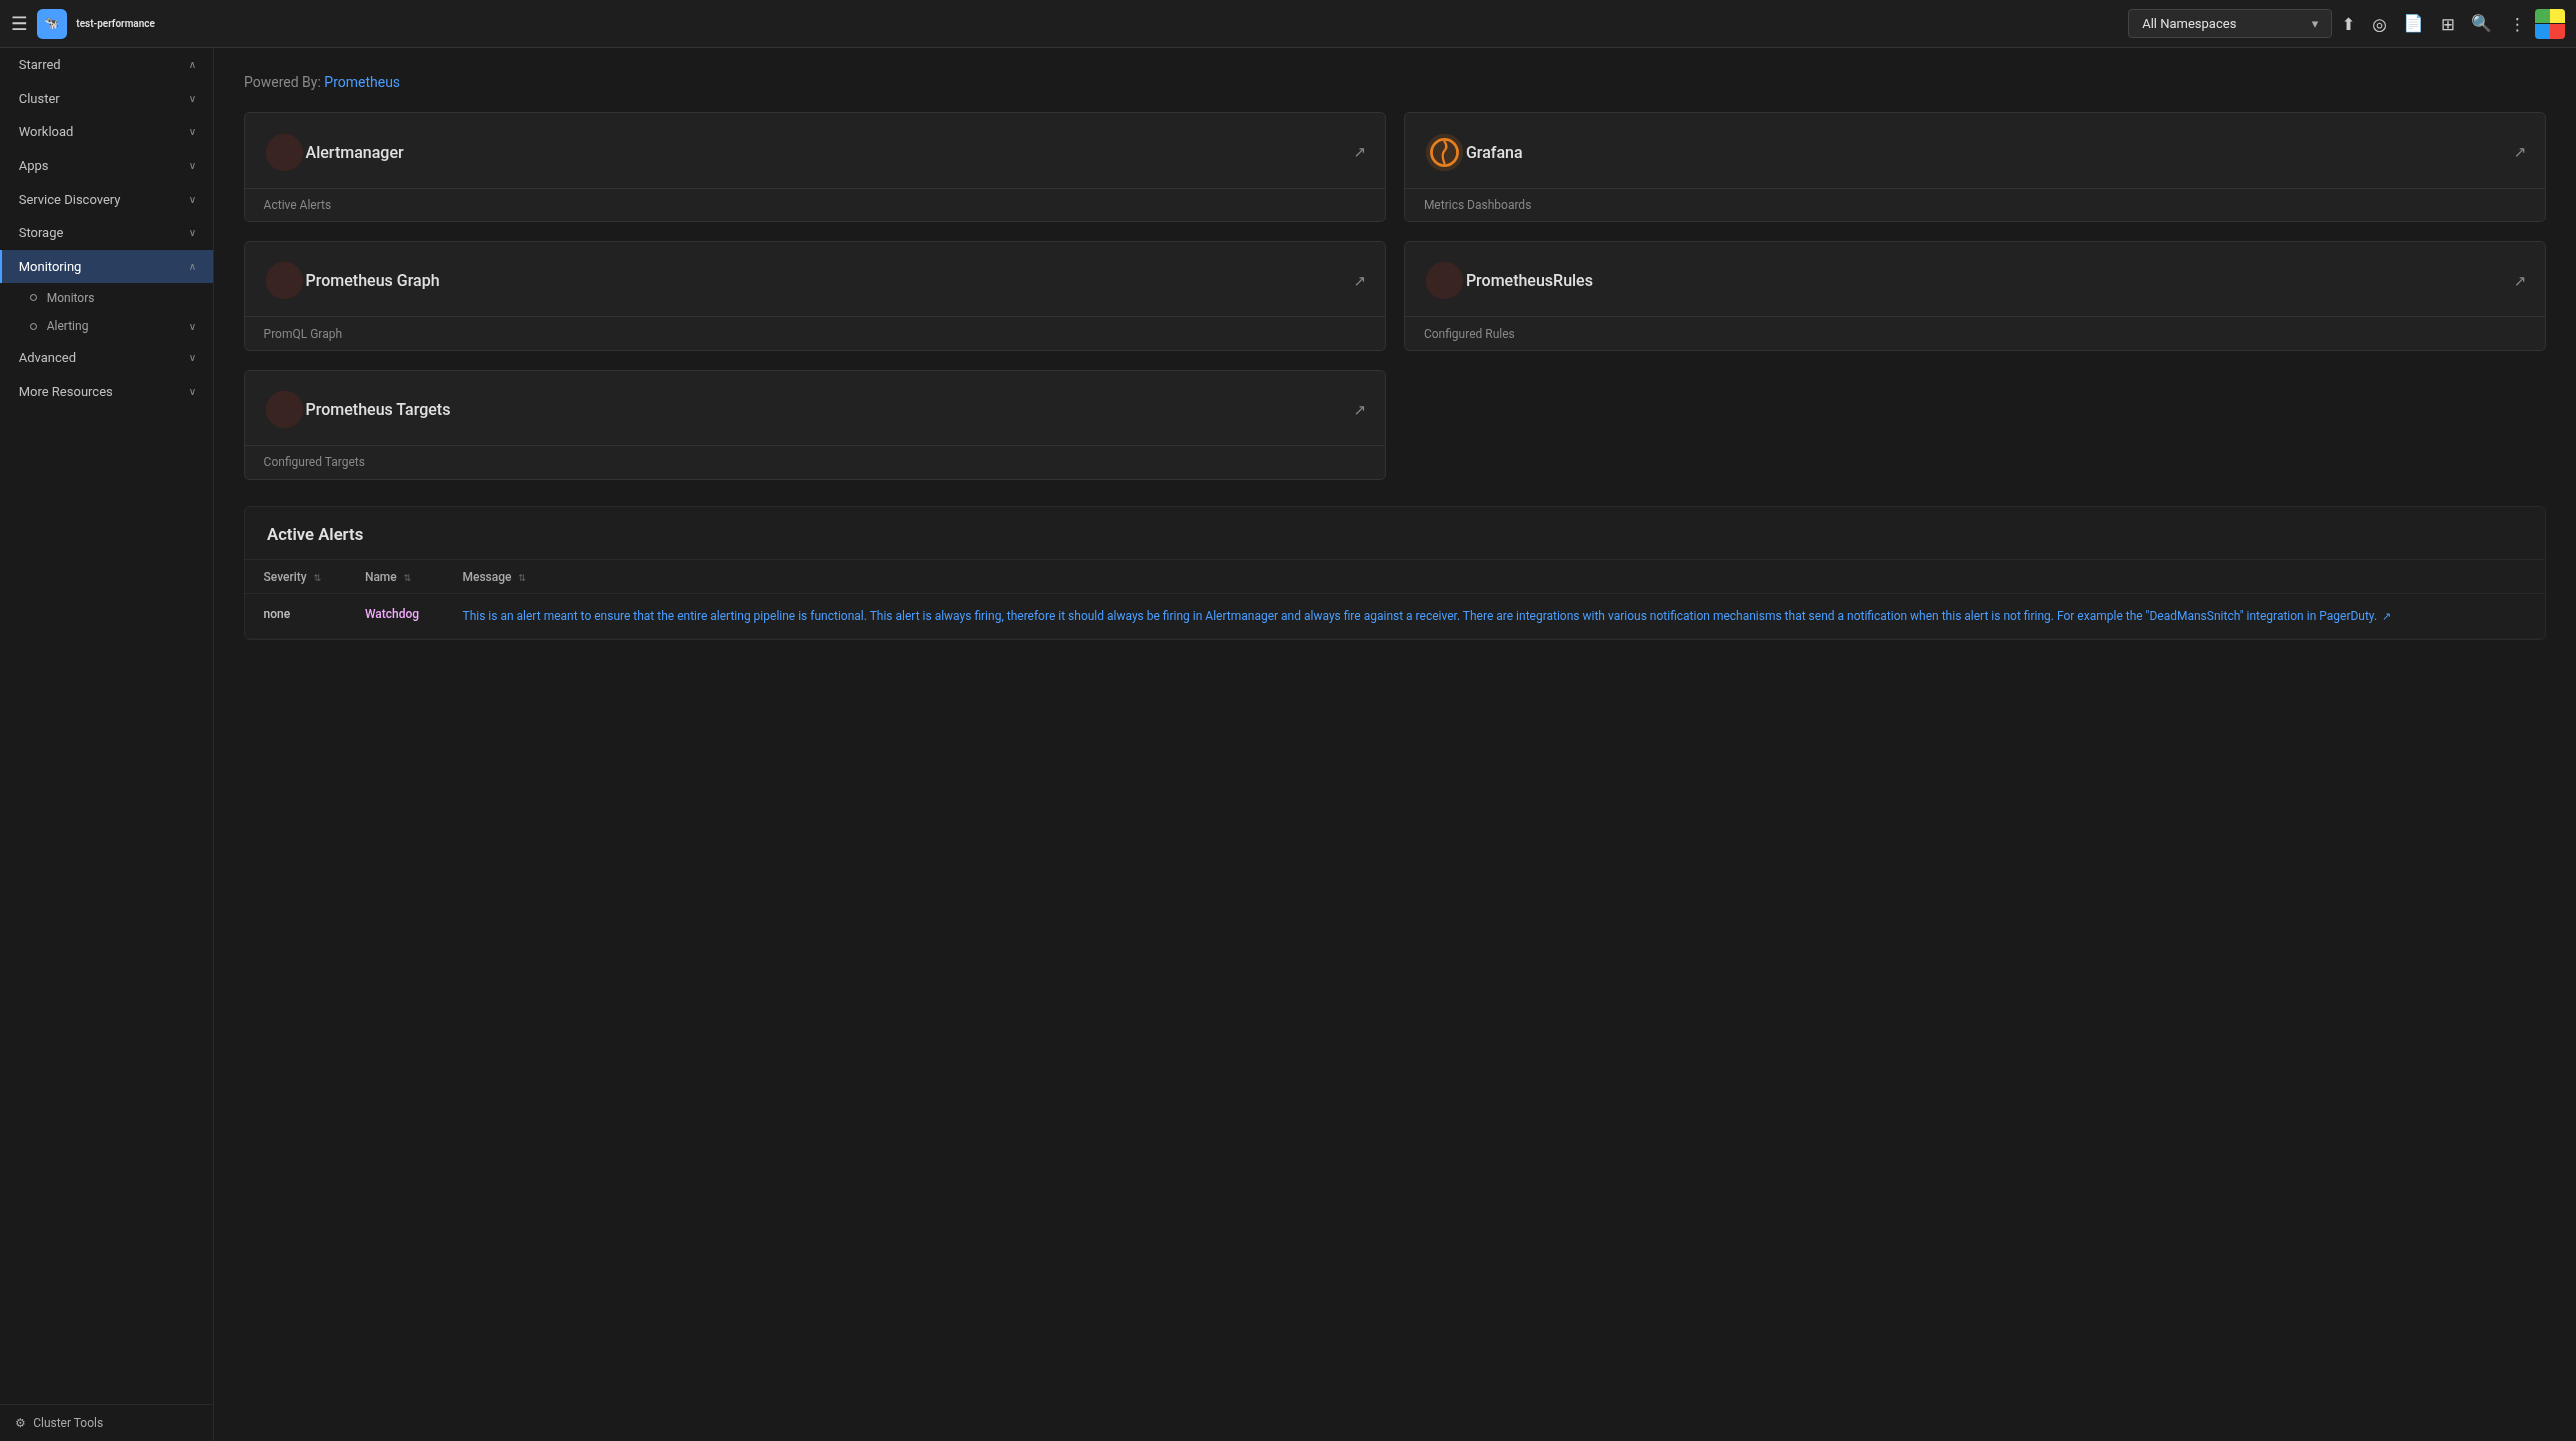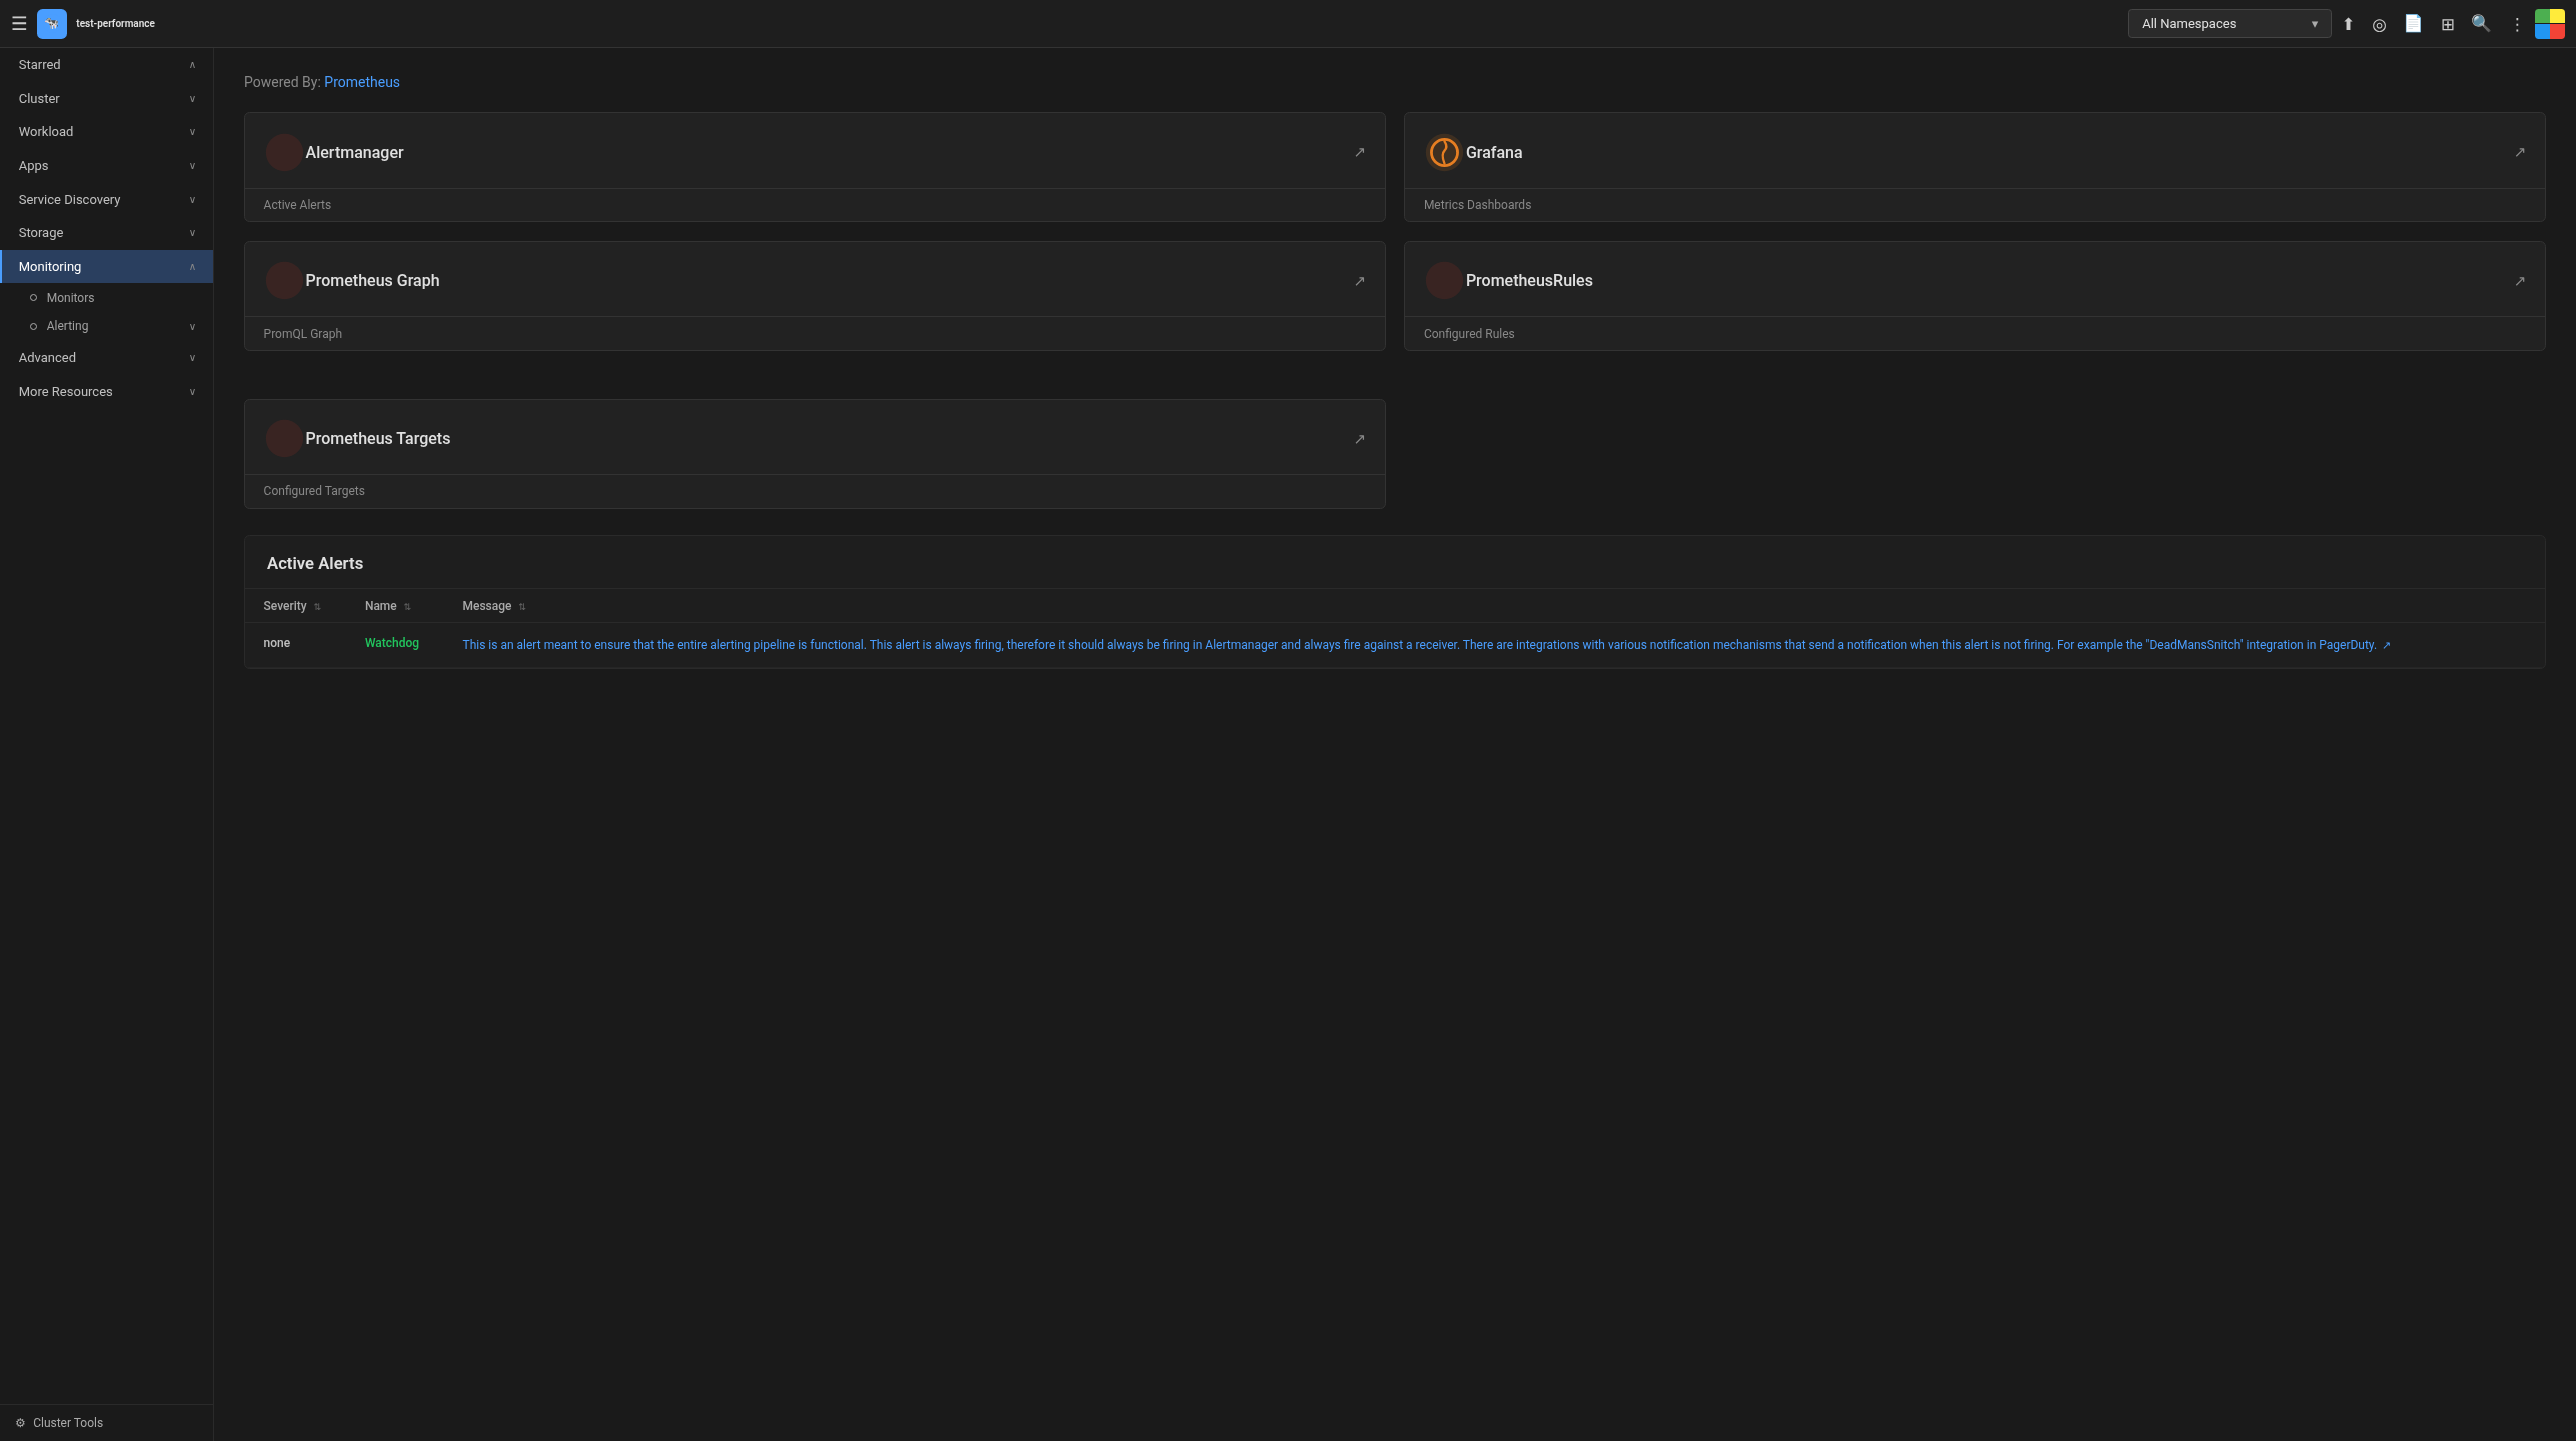--- a/index.html
+++ b/index.html
@@ -233,7 +233,6 @@
     
     .card-full {
       grid-column: 1 / 2;
-      margin-top: 29px;
     }
 
     

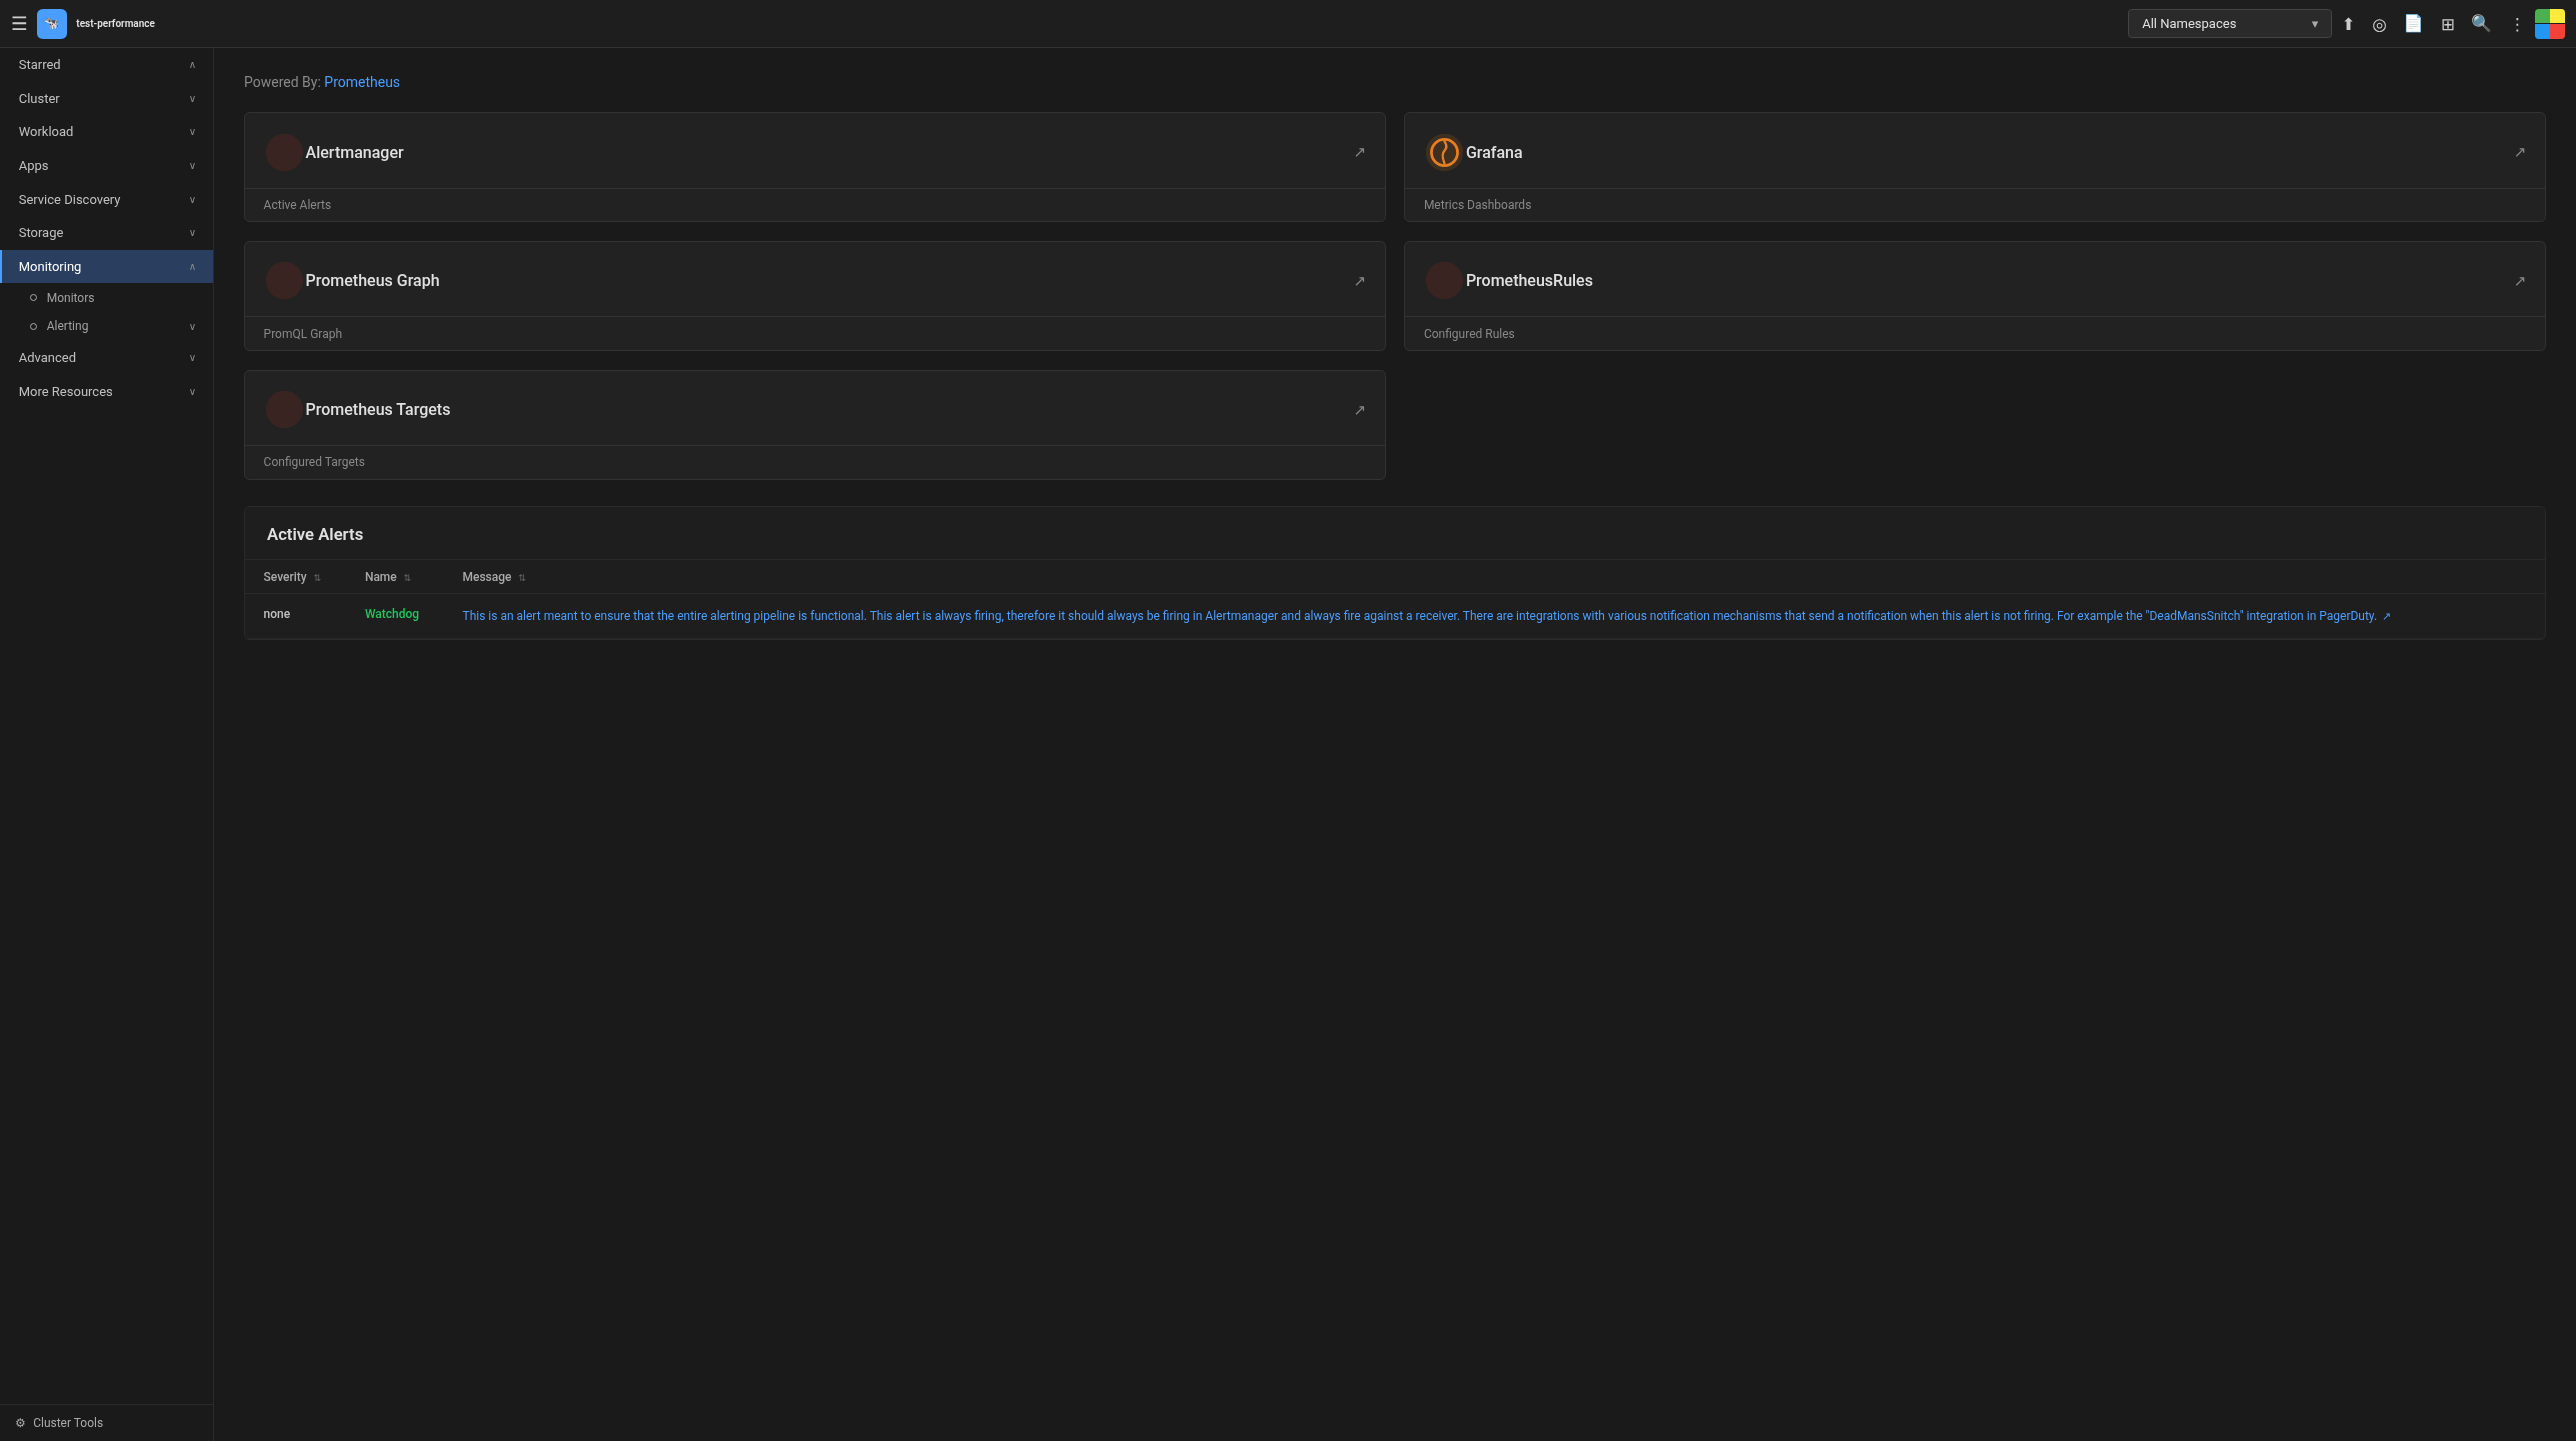--- a/index.html
+++ b/index.html
@@ -279,7 +279,7 @@
       font-weight: 500;
     }
     .alerts-table td.name {
-      color: #22c55e;
+      color: #f0abfc;
       font-weight: 500;
     }
     .alerts-table td.message {

